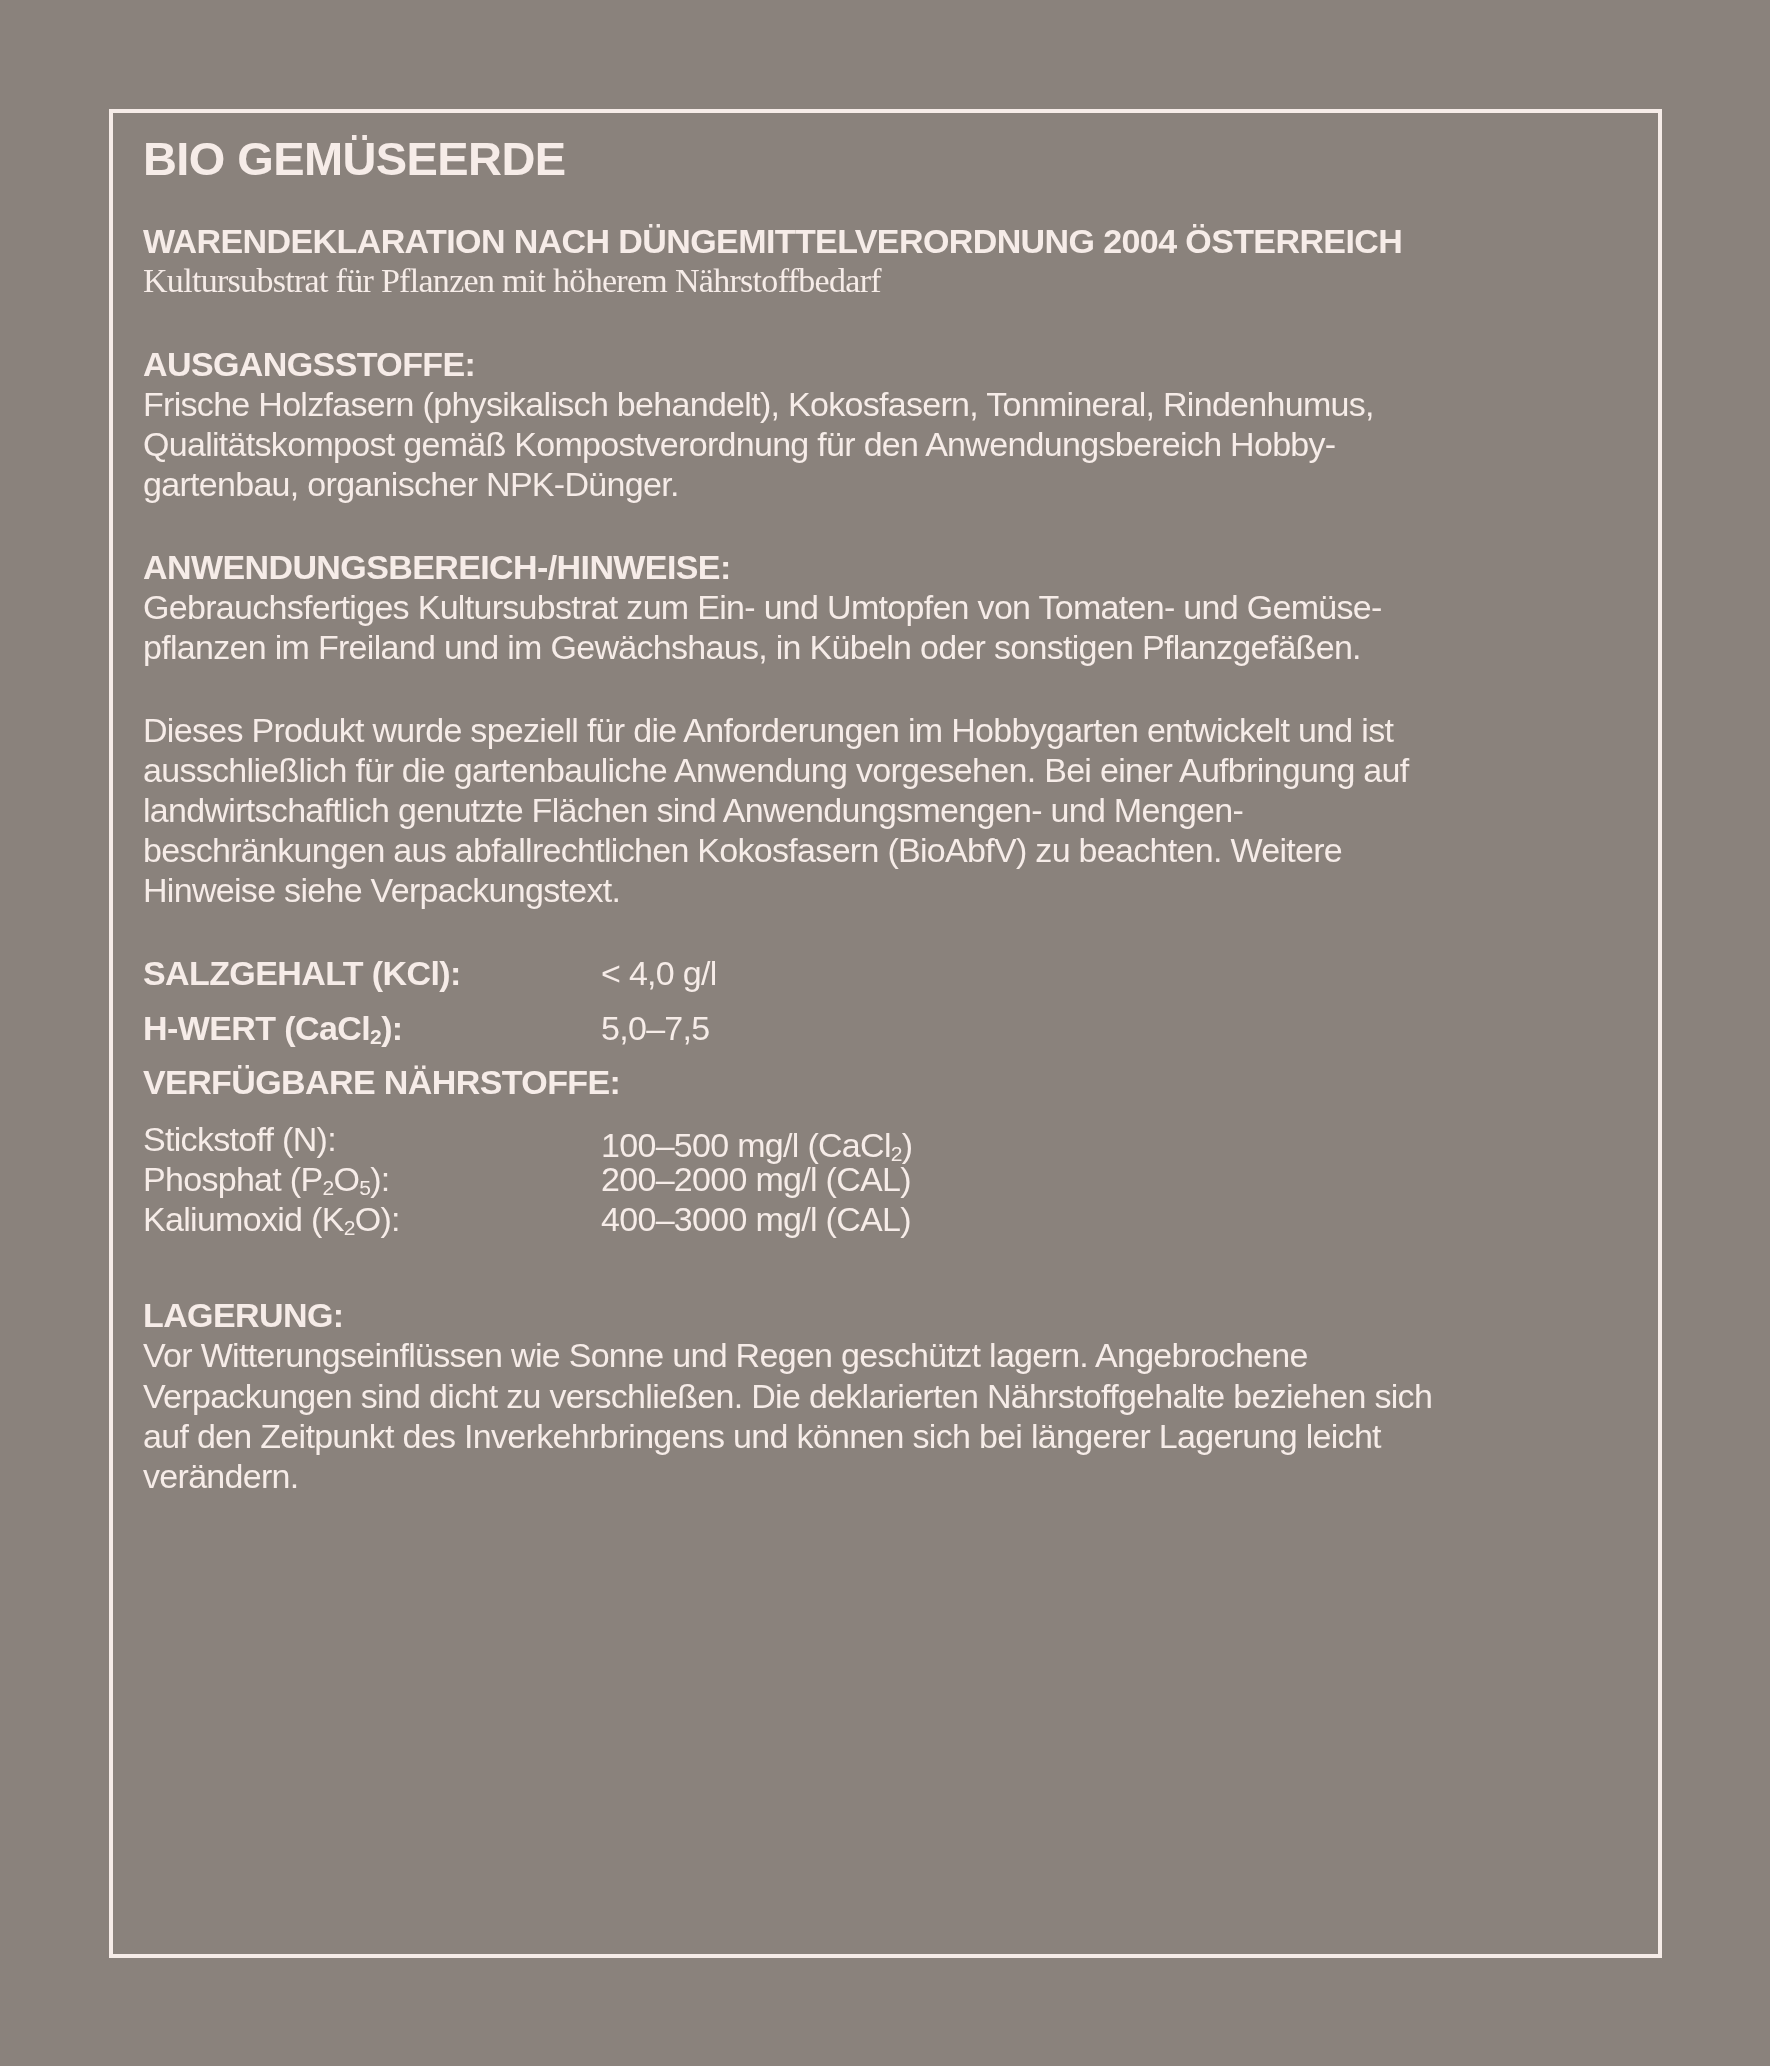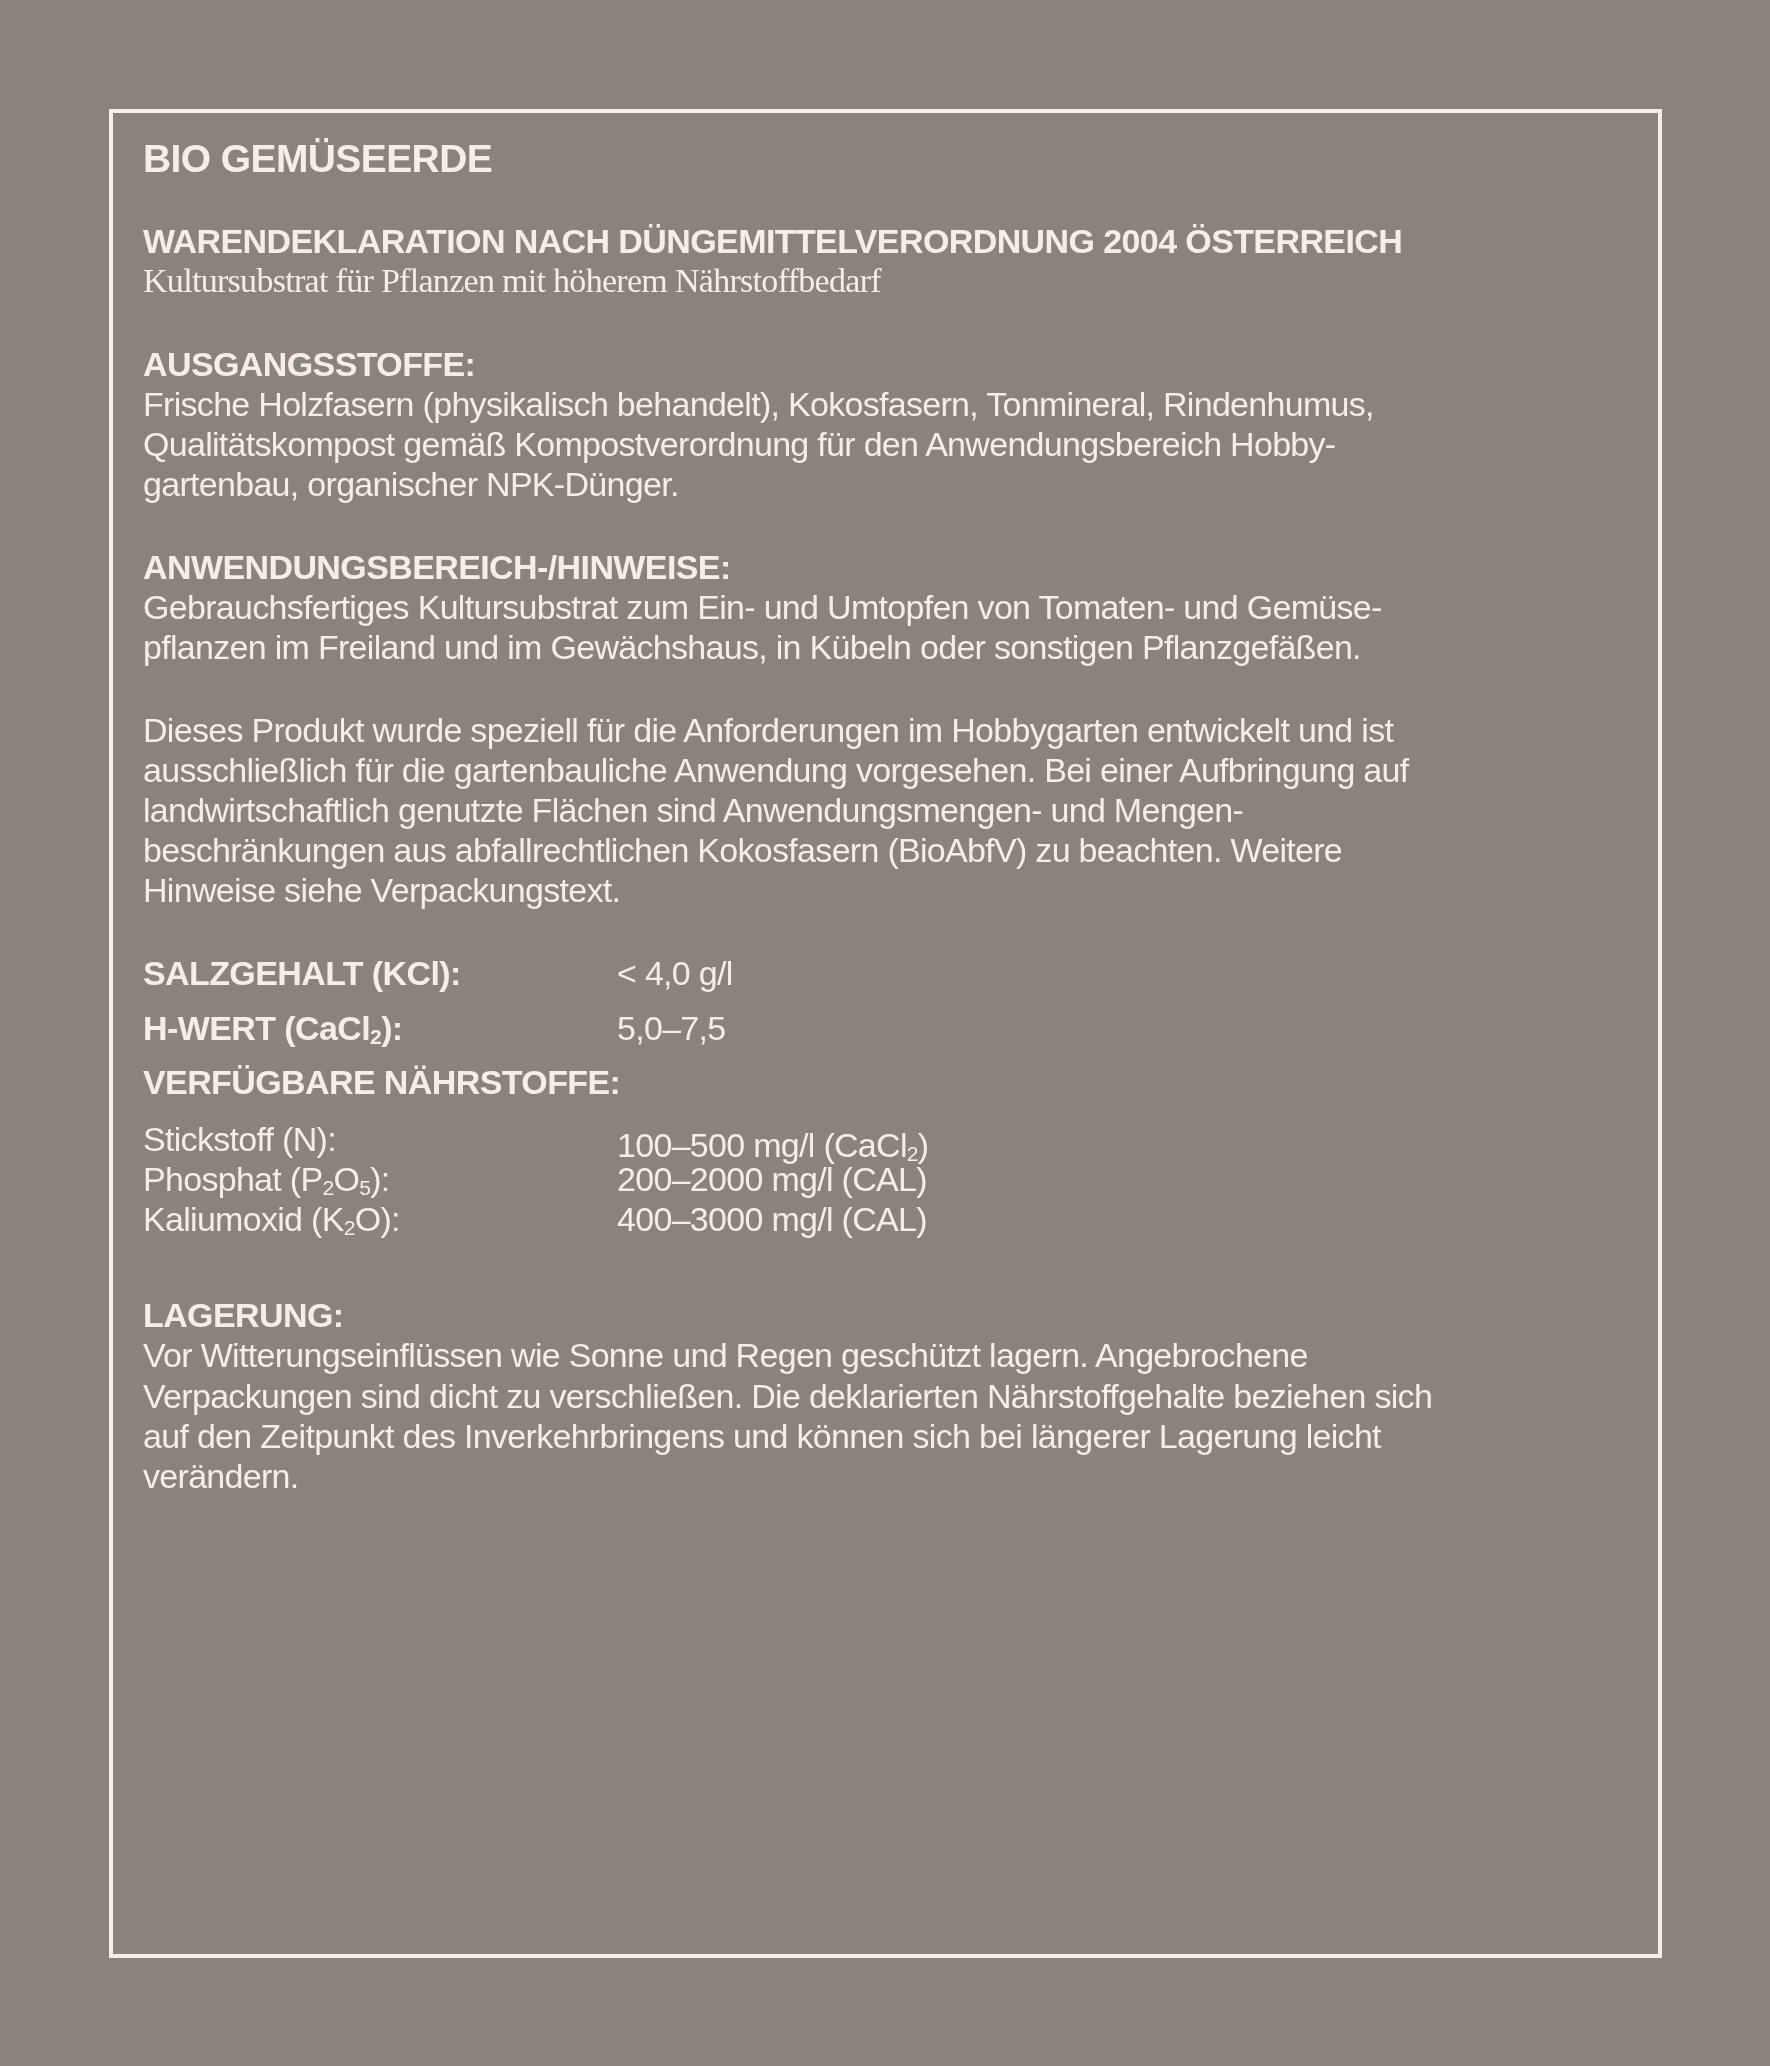--- a/index.html
+++ b/index.html
@@ -42,7 +42,7 @@
     letter-spacing: -0.6px;
   }
   .title {
-    font-size: 39px;
+    font-size: 47px;
     line-height: 35px;
   }
   .val {

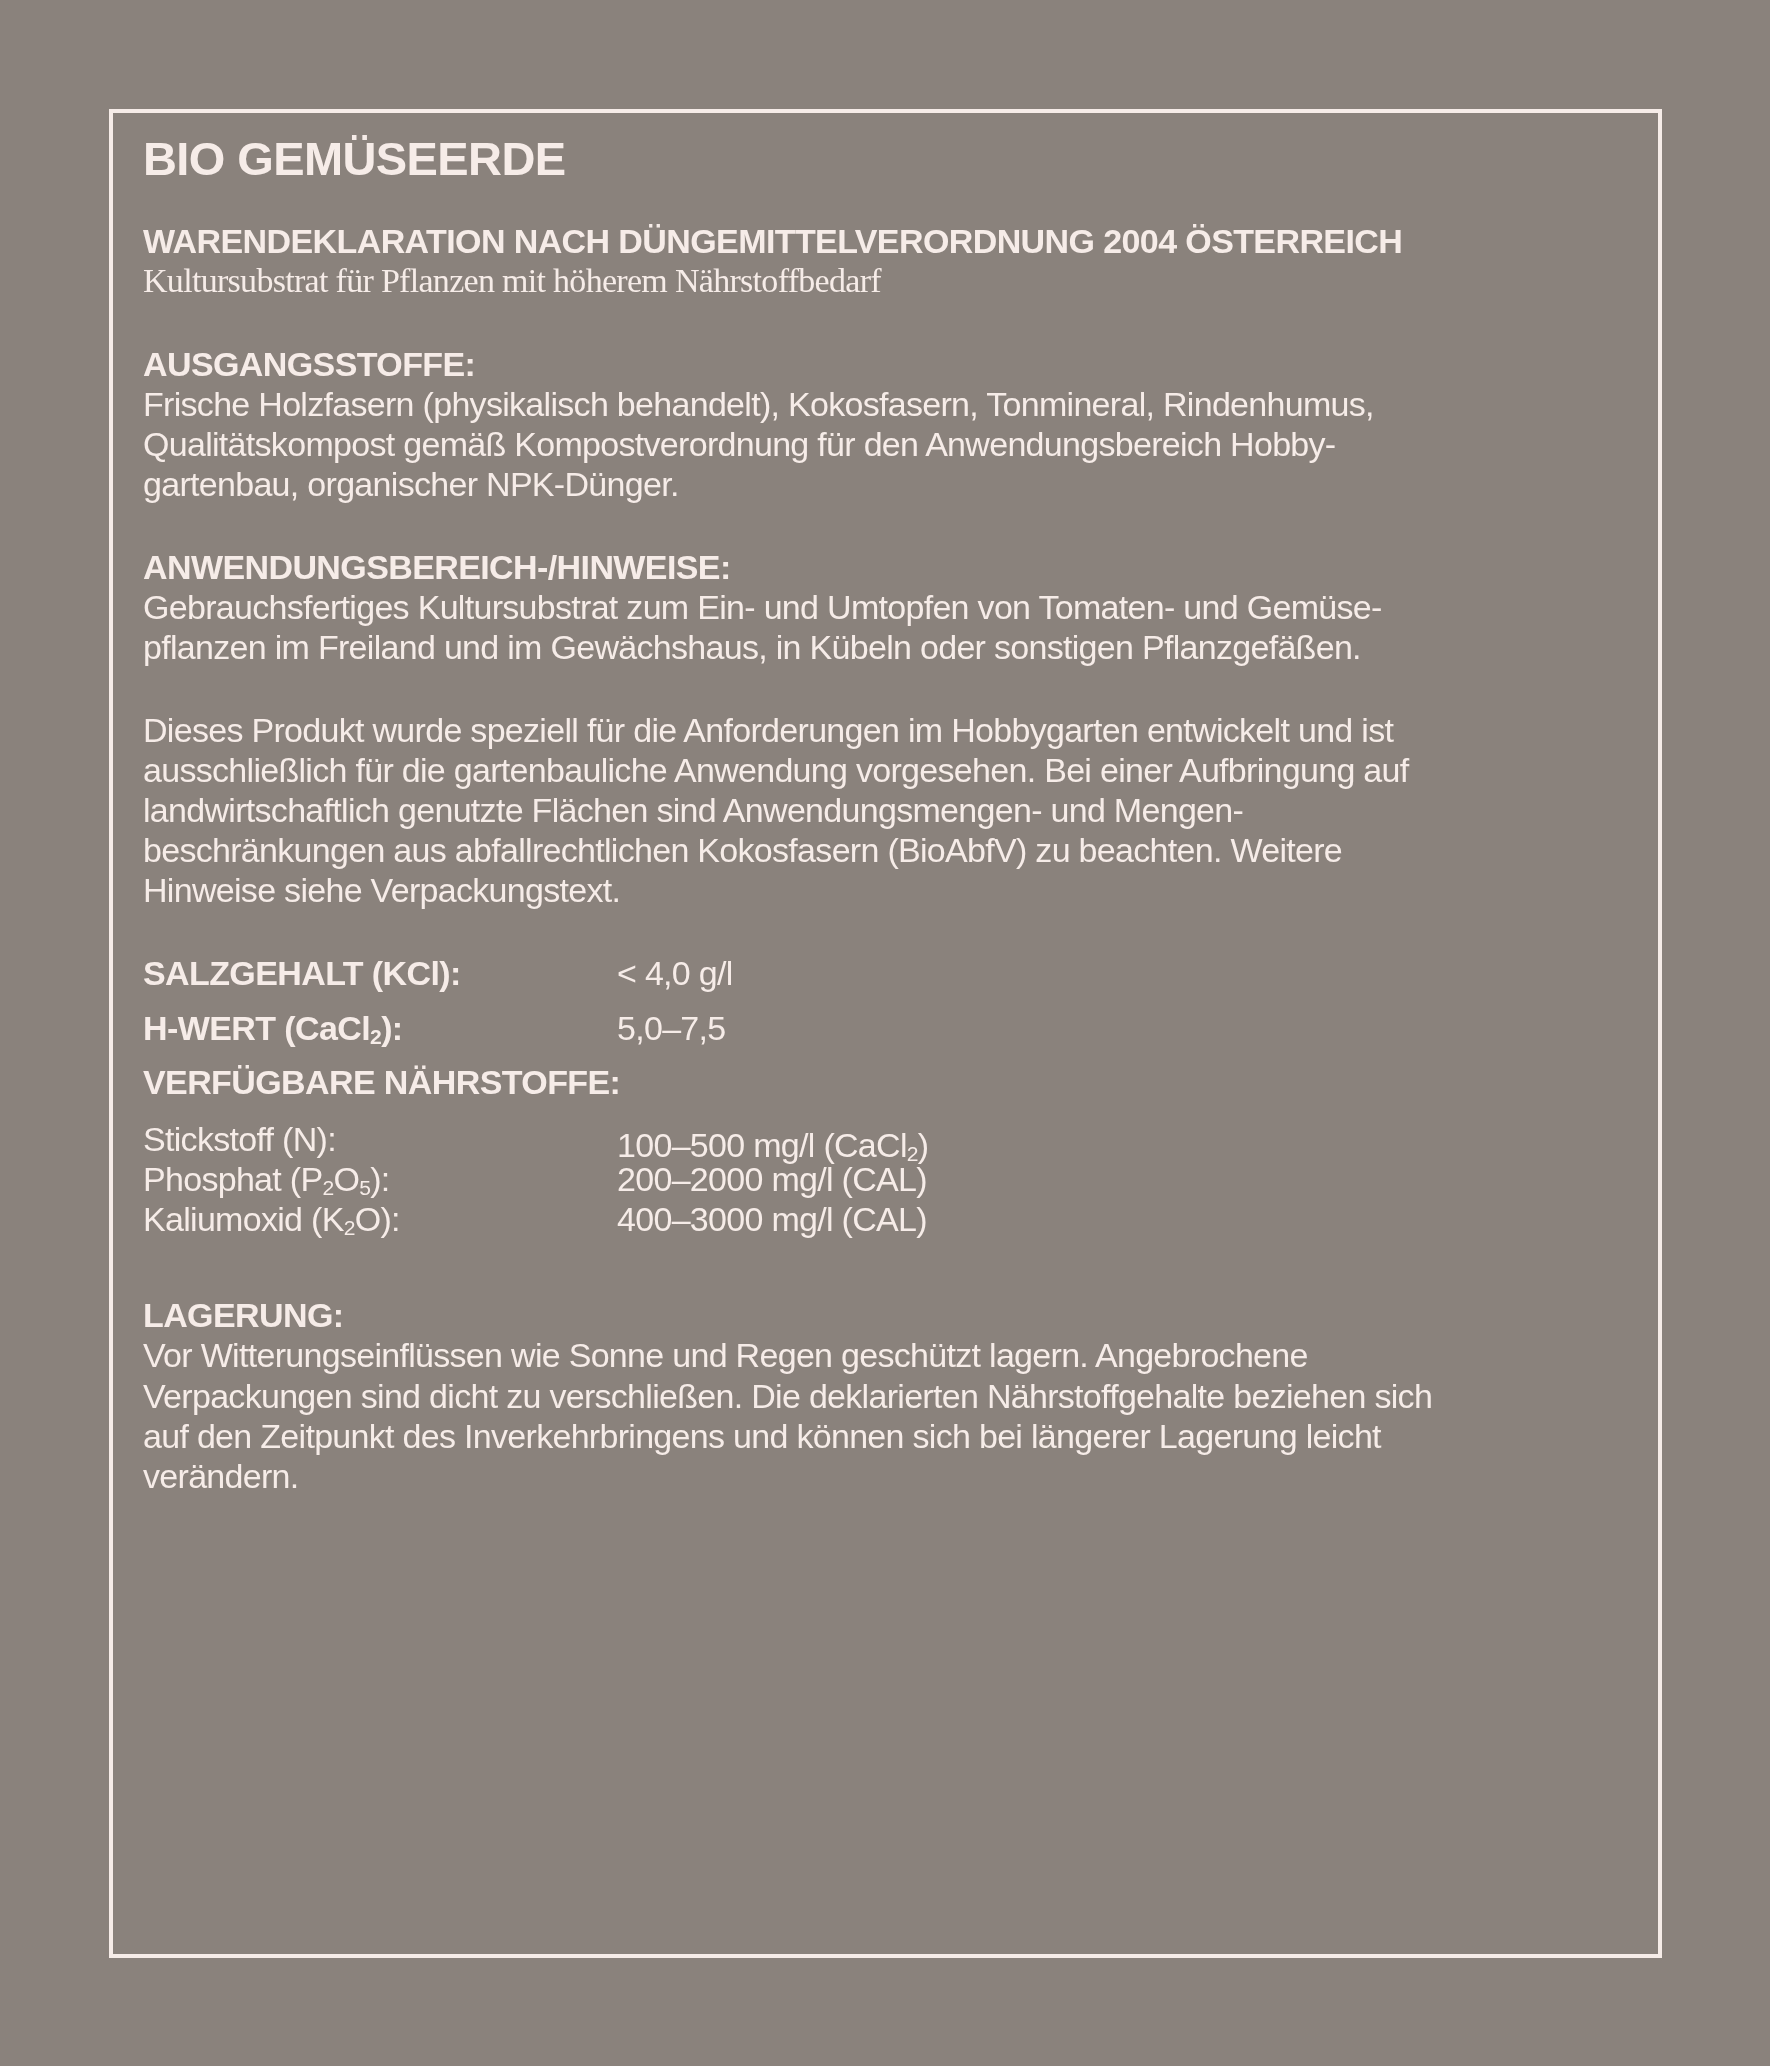--- a/index.html
+++ b/index.html
@@ -47,7 +47,7 @@
   }
   .val {
     position: absolute;
-    left: 474px;
+    left: 458px;
     white-space: nowrap;
     font-size: 34px;
     line-height: 34px;

